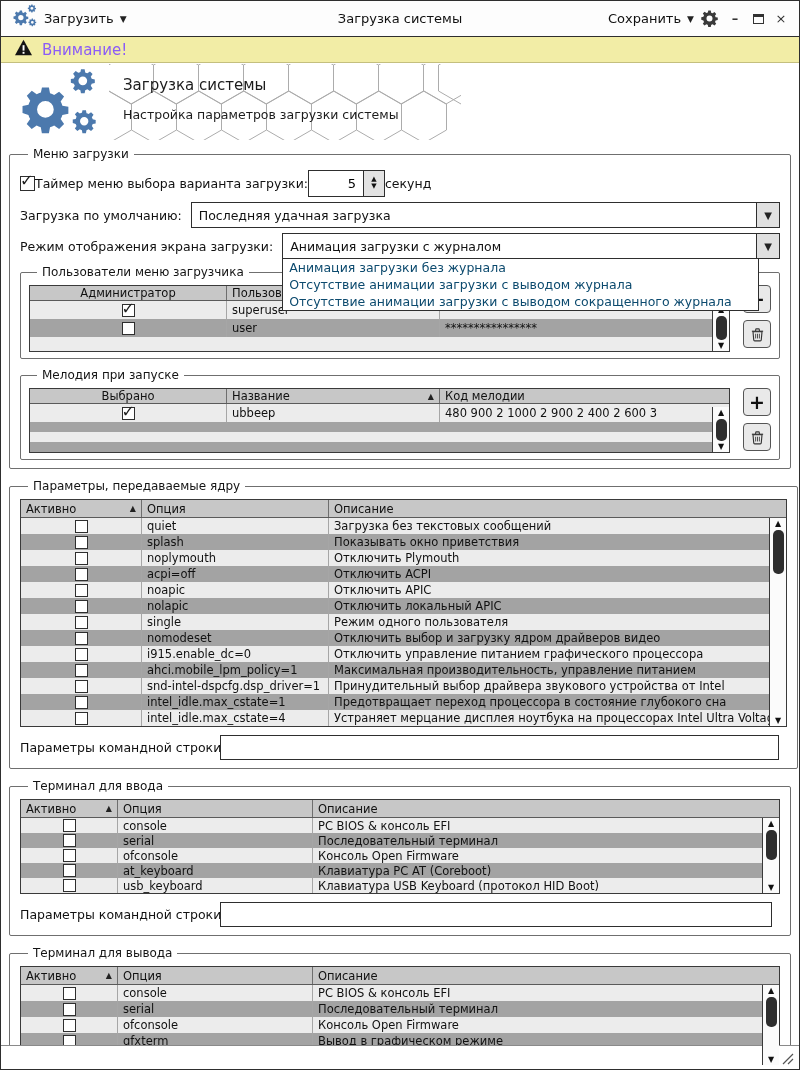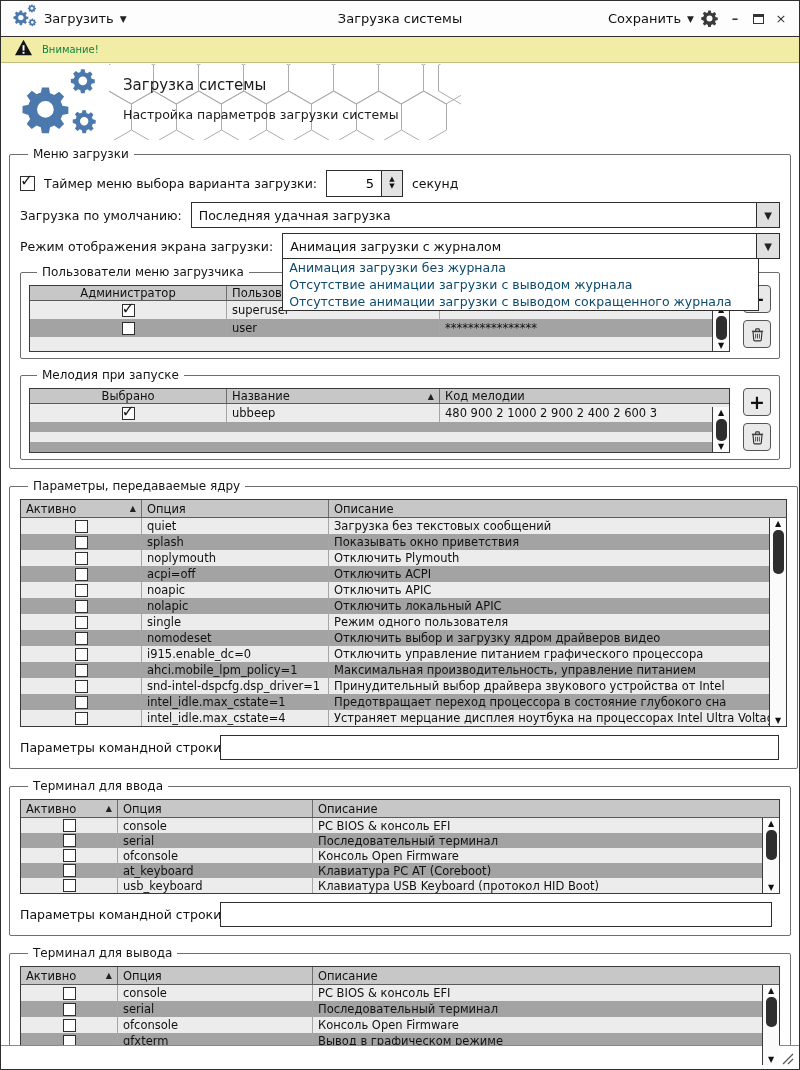--- a/index.html
+++ b/index.html
@@ -27,7 +27,7 @@
   
   .warnbar { height:26px; background:#f2eda6; border-bottom:1px solid #c4bf7e;
              display:flex; align-items:center; gap:9px; padding:0 13px; }
-  .warnbar .wtext { font-size:10px; color:#15803d;text-align:right; }
+  .warnbar .wtext { font-size:15px; color:#8b5cf6;text-align:right; }
 
   
   .apphead { position:relative; height:78px; background:#fff; overflow:hidden; }

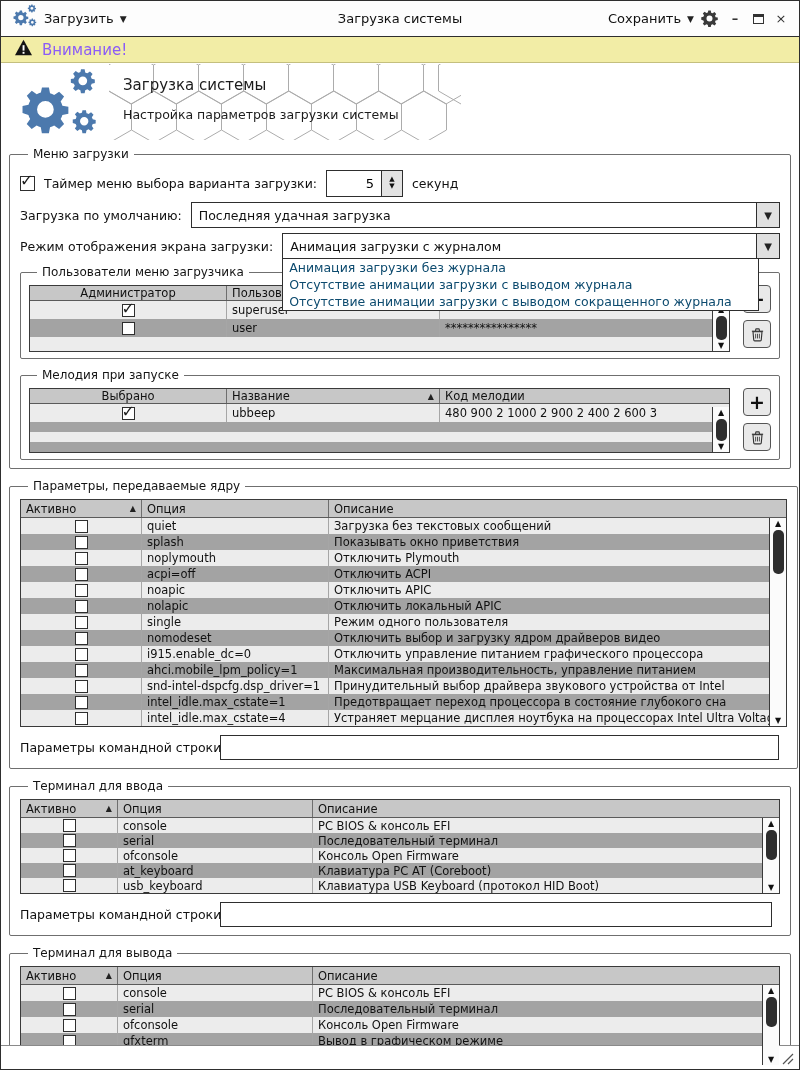--- a/index.html
+++ b/index.html
@@ -46,7 +46,7 @@
 
   
   .row { display:flex; align-items:center; }
-  .row-timer { margin-top:6px; height:28px; gap:9px; }
+  .row-timer { margin-top:6px; height:28px; }
   .lbl { font-size:12.5px; color:#111; white-space:nowrap; }
   .cb { width:13px; height:13px; border:1px solid #2e2e2e; background:#fff; position:relative; flex:0 0 auto; cursor:pointer; }
   .cb-lg { width:15px; height:15px; }

